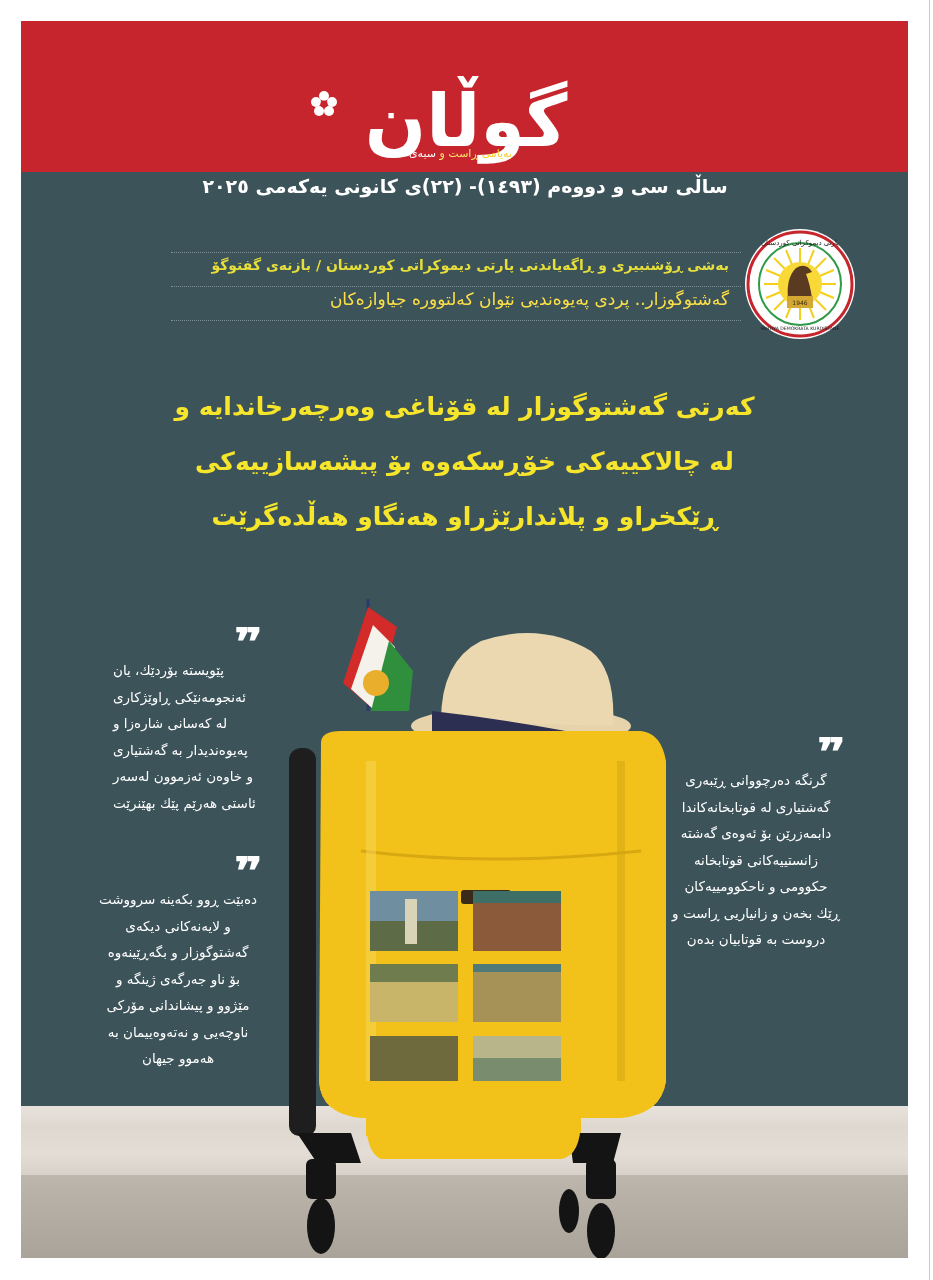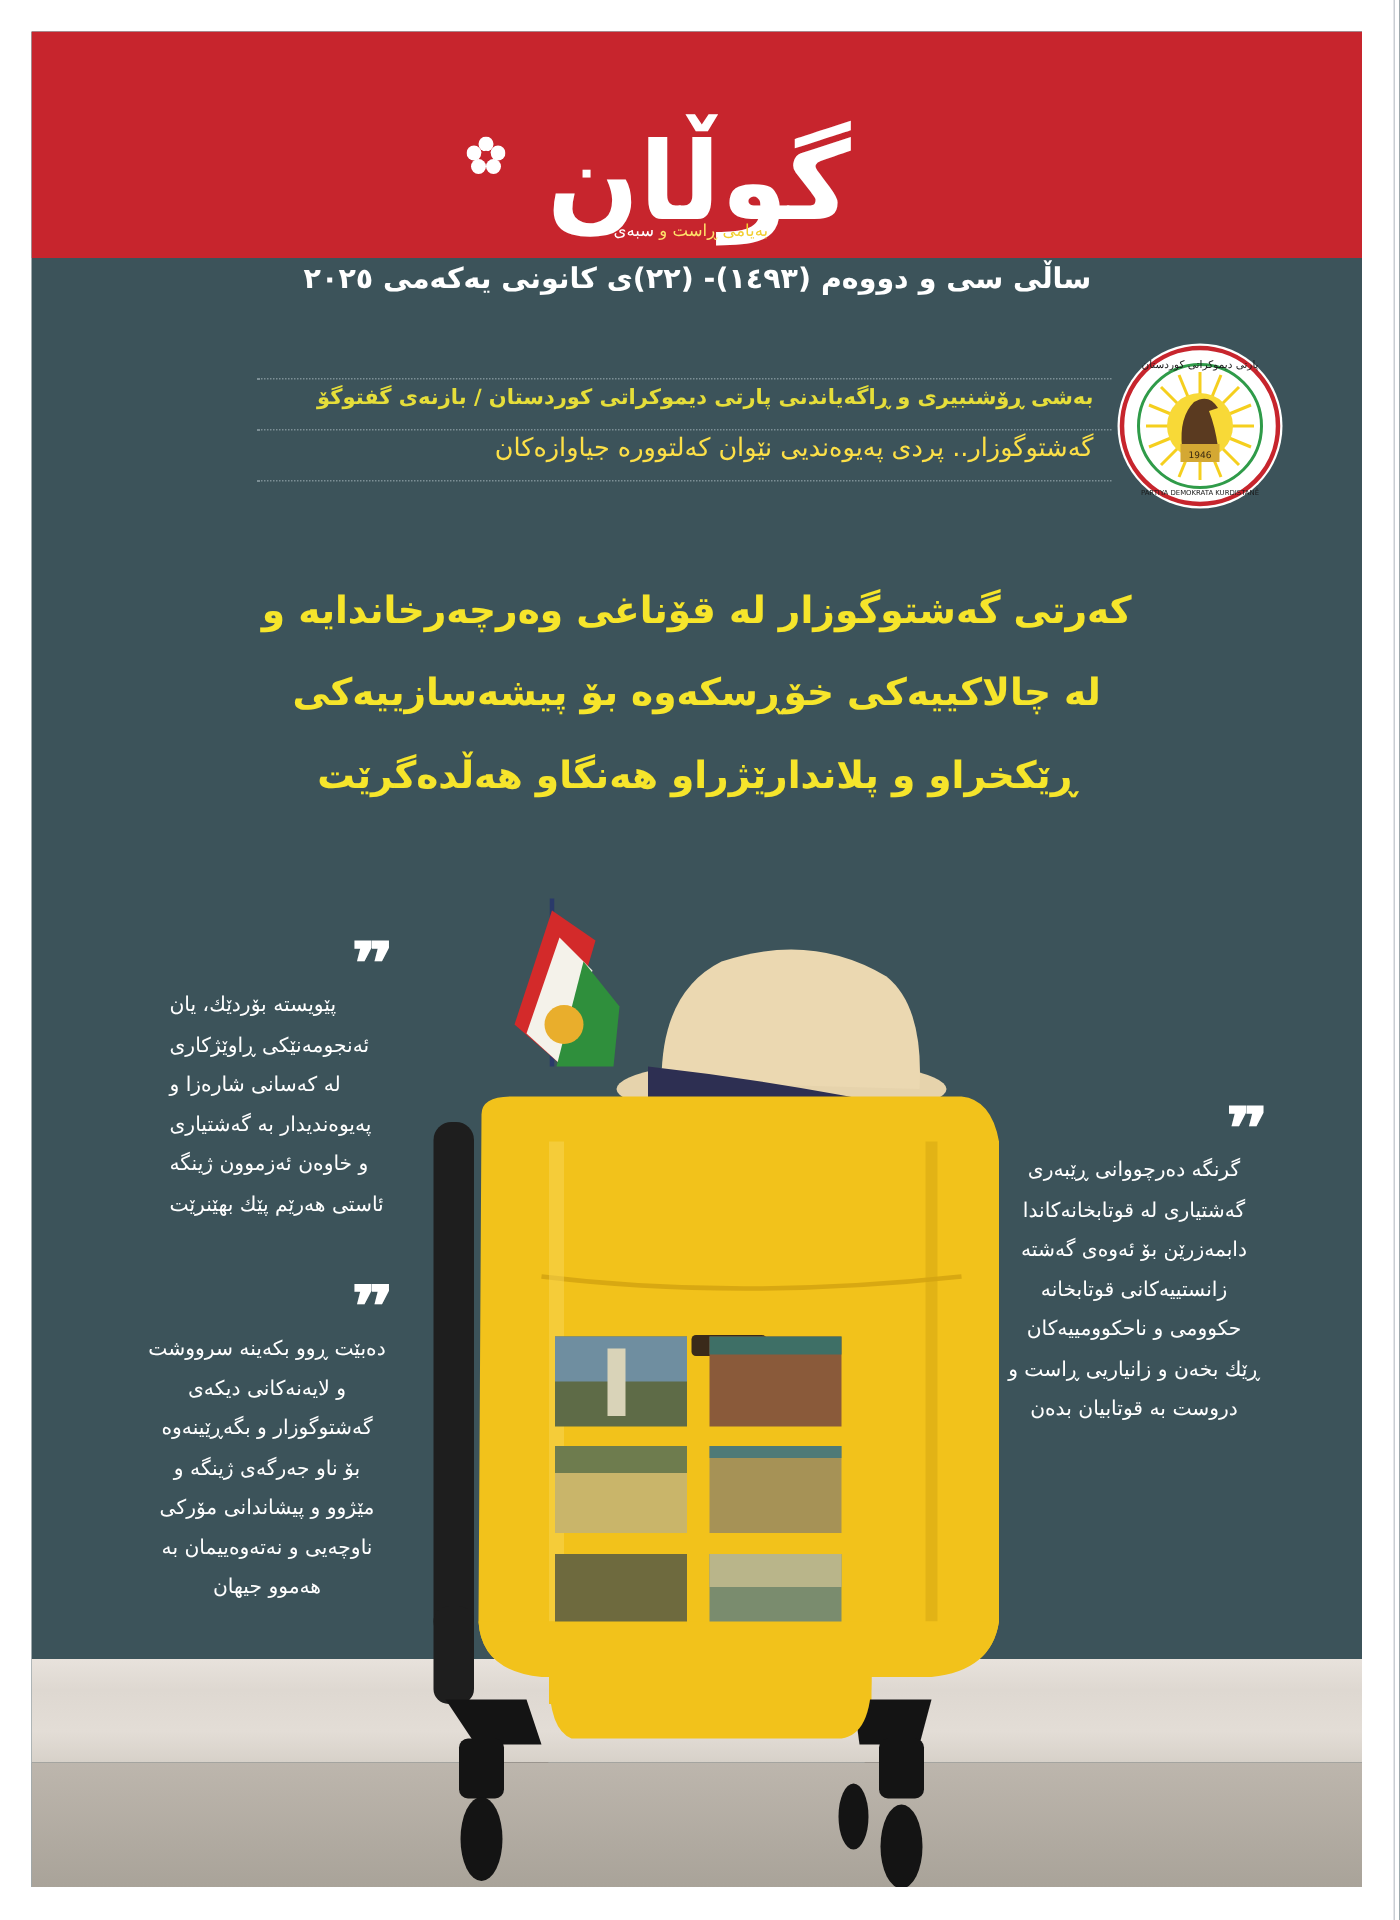--- a/index.html
+++ b/index.html
@@ -219,7 +219,7 @@
       <div>ئەنجومەنێکی ڕاوێژکاری</div>
       <div>لە کەسانی شارەزا و</div>
       <div>پەیوەندیدار بە گەشتیاری</div>
-      <div>و خاوەن ئەزموون ژینگە</div>
+      <div>و خاوەن ئەزموون لەسەر</div>
       <div>ئاستی هەرێم پێك بهێنرێت</div>
     </div>
   </div>

